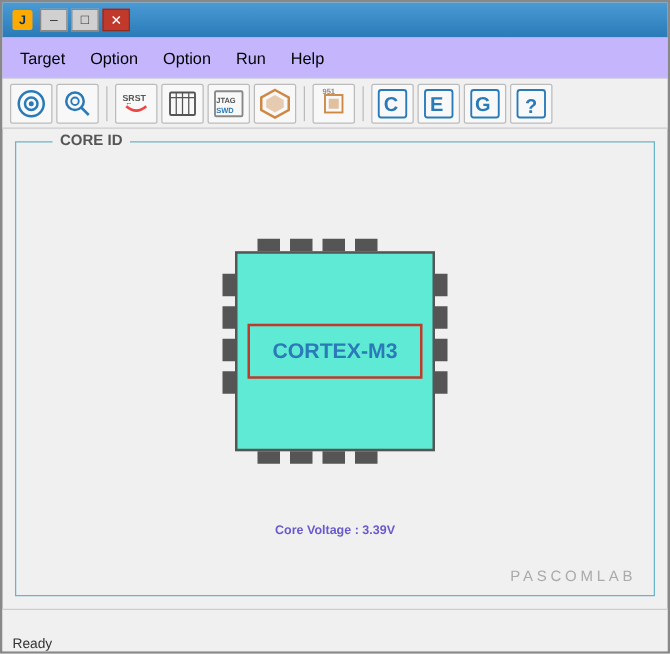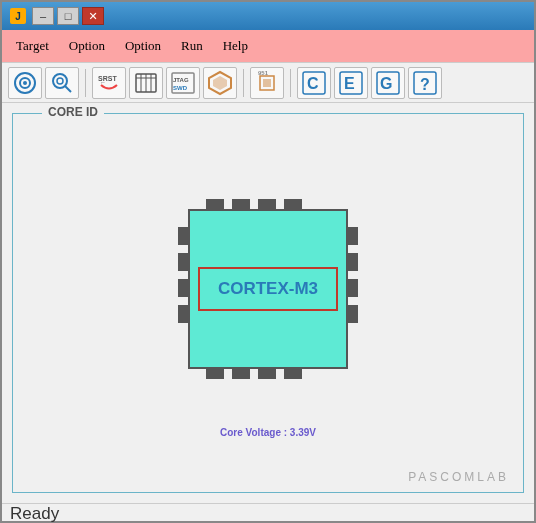--- a/index.html
+++ b/index.html
@@ -74,14 +74,13 @@
 
     
     .menu-bar {
-      background: #fca5a5;
+      background: #c4b5fd;
       height: 22px;
       display: flex;
       align-items: center;
       padding: 16px 4px;
       border-bottom: 1px solid #ccc;
       flex-shrink: 0;
-      font-family: Liberation Serif, serif;
     }
     .menu-item {
       padding: 2px 10px;

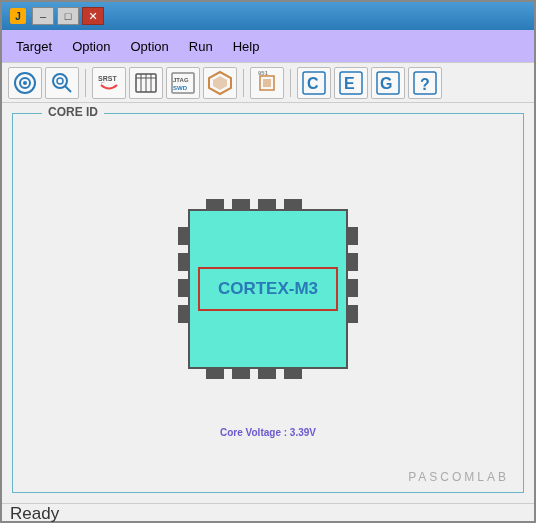--- a/index.html
+++ b/index.html
@@ -241,13 +241,13 @@
 
     
     .status-bar {
-      height: 18px;
+      height: 34px;
       background: #f0f0f0;
       border-top: 1px solid #ccc;
       display: flex;
-      align-items: flex-start;
+      align-items: flex-end;
       padding: 0 8px;
-      font-size: 17px;
+      font-size: 11px;
       color: #333;
       flex-shrink: 0;
     }

